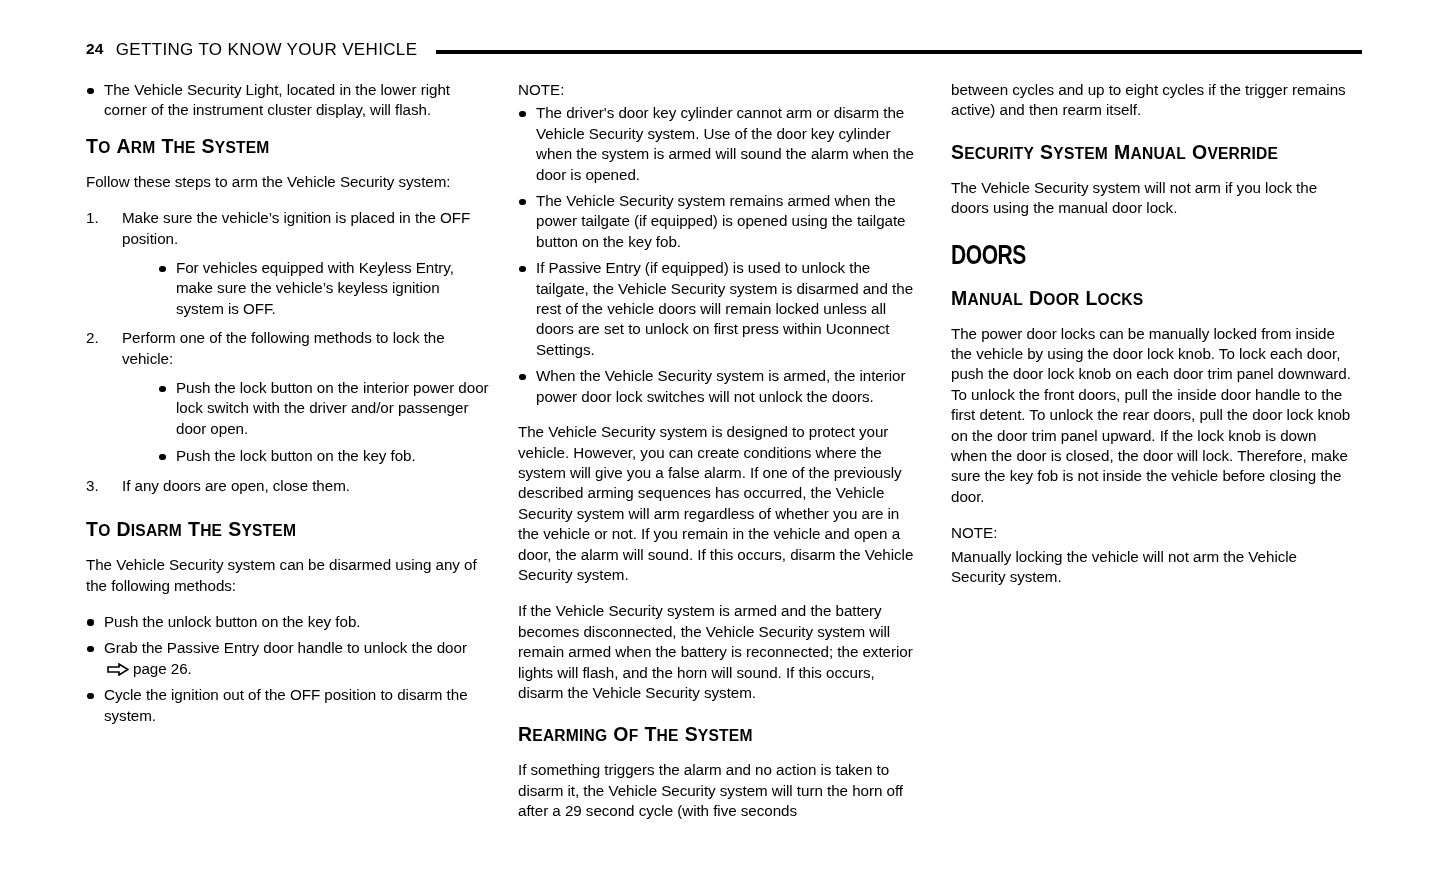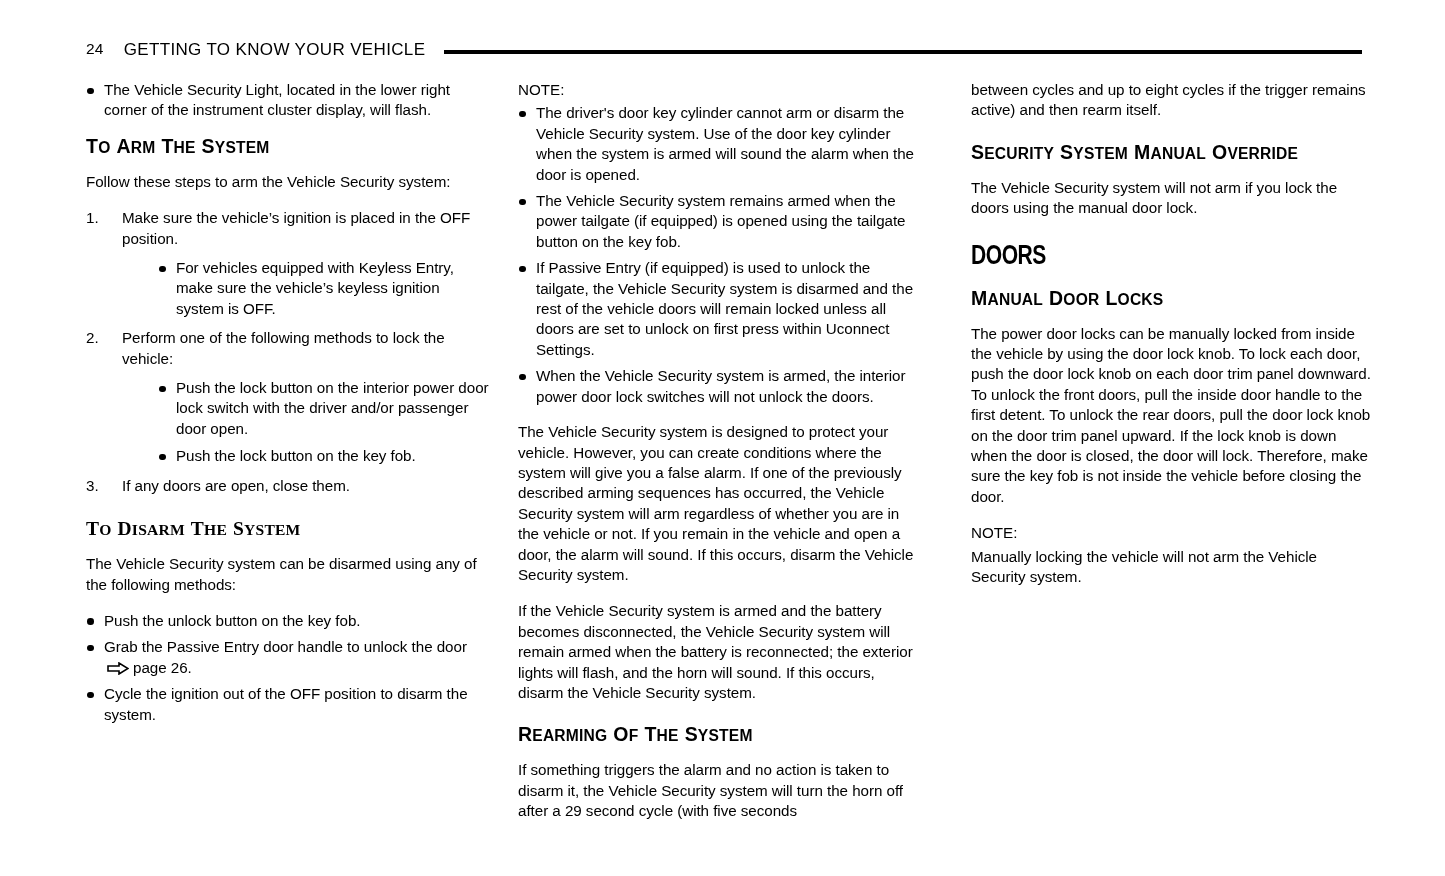--- a/index.html
+++ b/index.html
@@ -29,10 +29,10 @@
   }
   .page-number {
     font-size: 15.5px;
-    font-weight: normal;
+    font-weight: bold;
     letter-spacing: 0.2px;
     line-height: 1;
-    margin-right: 20px;
+    margin-right: 12px;
   }
   .header-title {
     font-size: 17px;

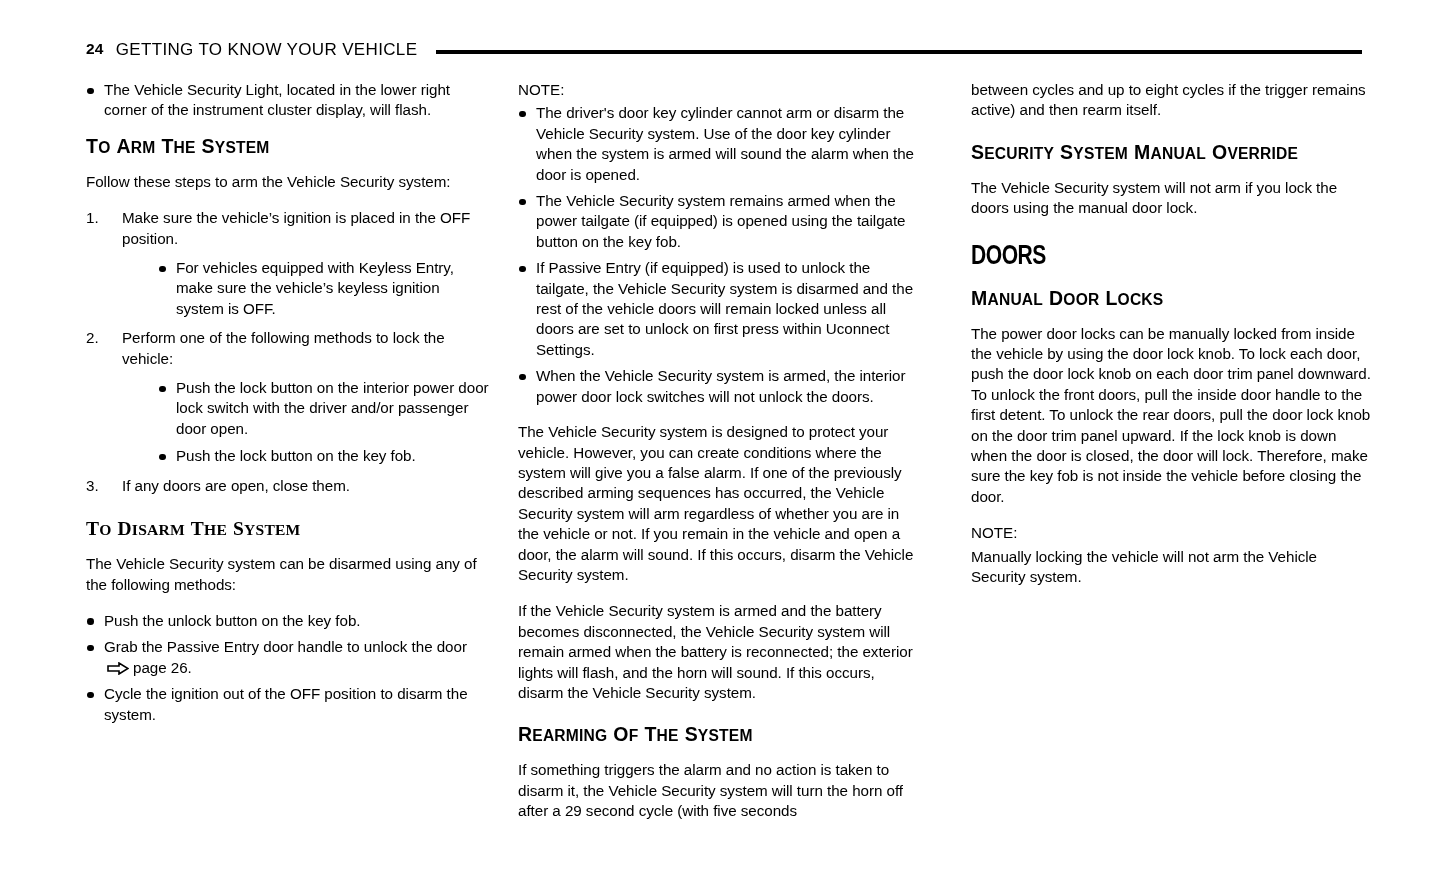--- a/index.html
+++ b/index.html
@@ -63,7 +63,7 @@
   }
   .col-1 { left: 86px;  width: 404px; }
   .col-2 { left: 518px; width: 404px; }
-  .col-3 { left: 951px; width: 404px; margin-left: 20px; }
+  .col-3 { left: 951px; width: 404px; }
 
   
   p.body {

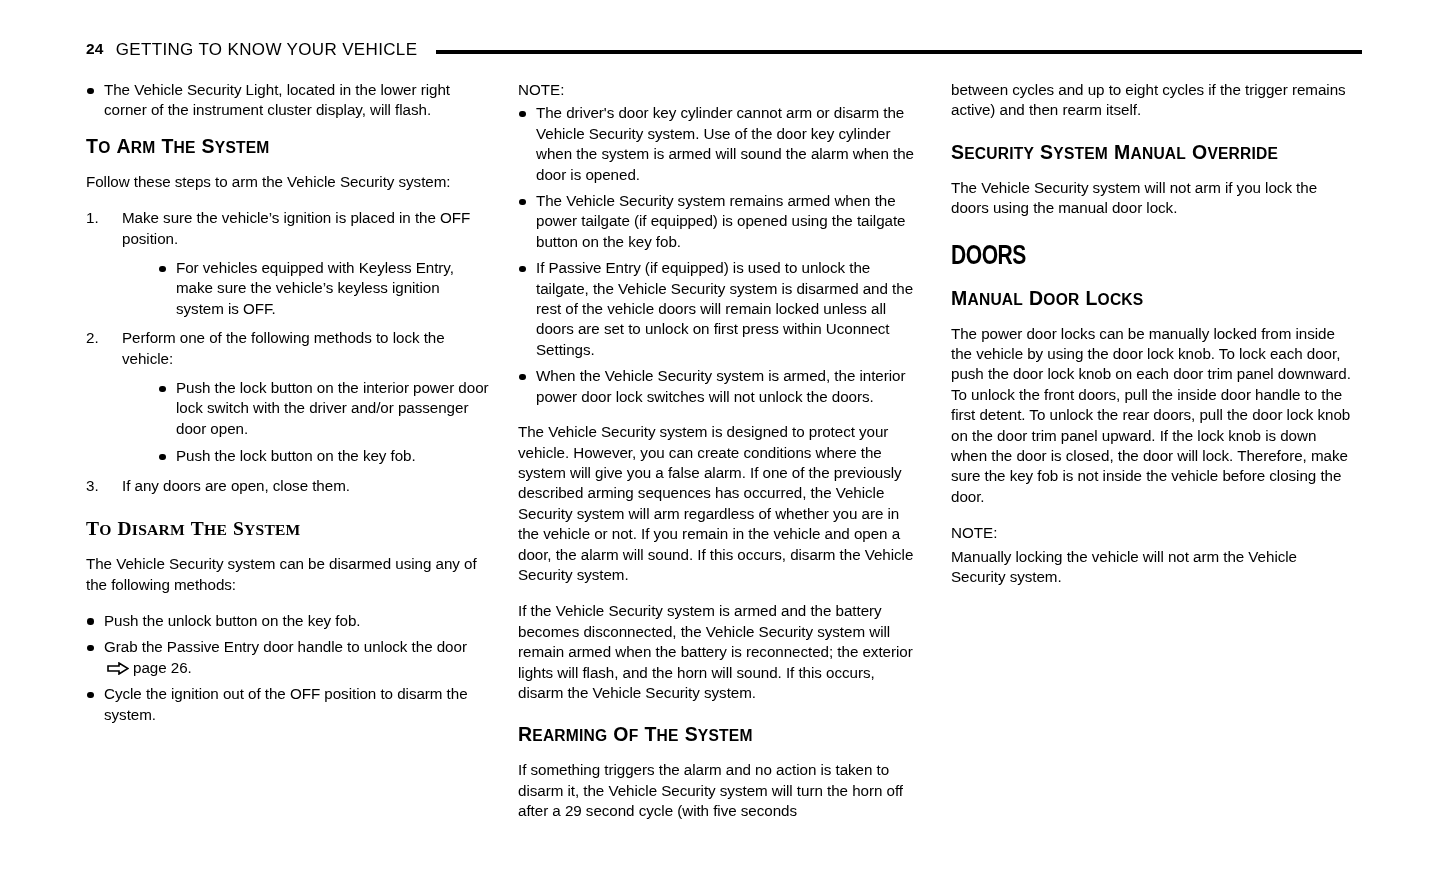--- a/index.html
+++ b/index.html
@@ -224,7 +224,7 @@
       </li>
     </ol>
 
-    <h2 class="sec-head" style="margin-top:22px;font-family:Liberation Serif, serif;">
+    <h2 class="sec-head" style="margin-top:22px;">
       <span class="cap">T</span><span class="small">O</span><span class="wsp"></span><span class="cap">D</span><span class="small">ISARM</span><span class="wsp"></span><span class="cap">T</span><span class="small">HE</span><span class="wsp"></span><span class="cap">S</span><span class="small">YSTEM</span>
     </h2>
 

